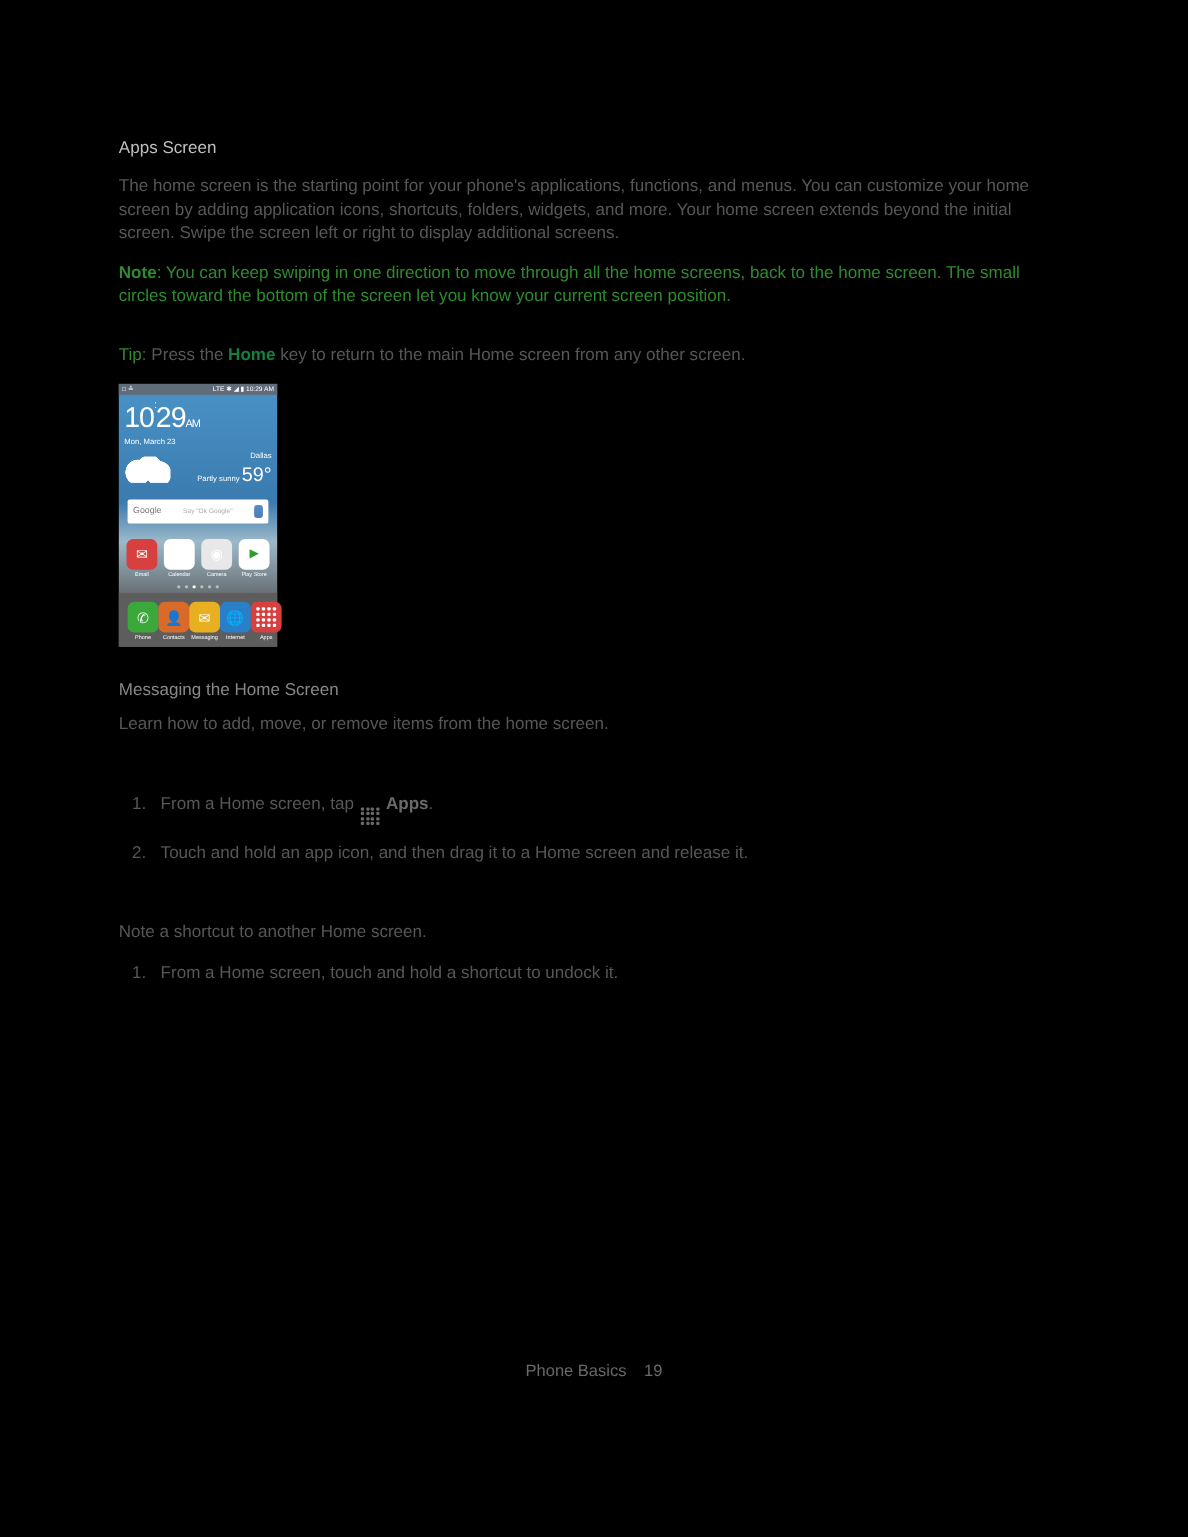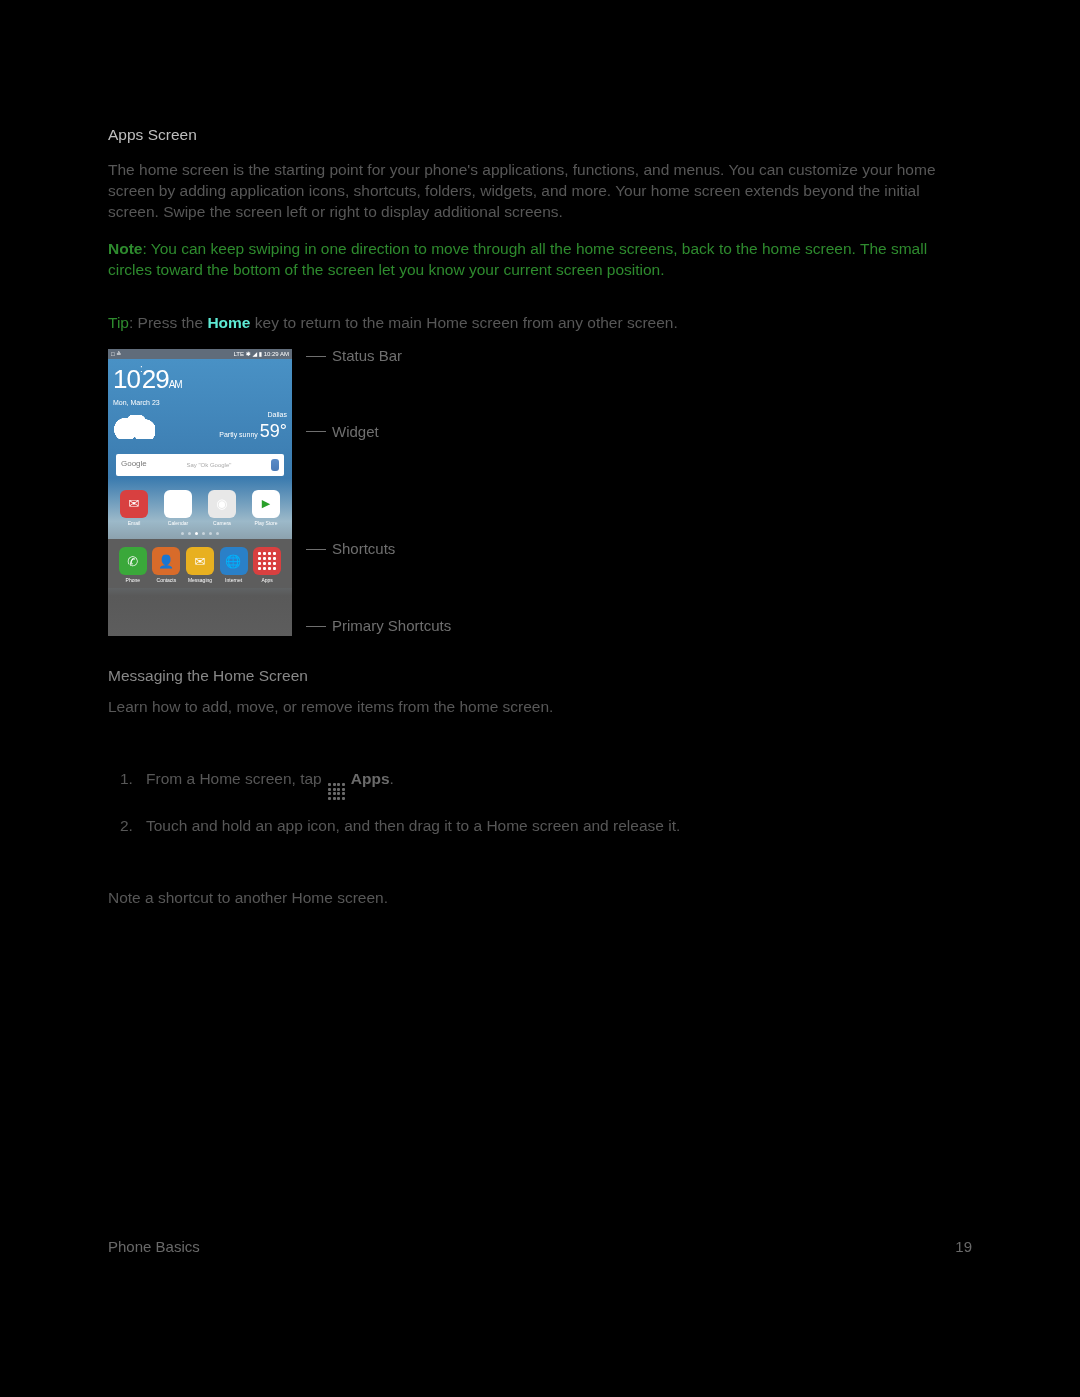--- a/index.html
+++ b/index.html
@@ -20,7 +20,7 @@
   .note .bold { font-weight: bold; color: #2e8b2e; }
   .tip .label { color: #2e8b2e; font-weight: normal; }
   .tip .body { color: #575757; }
-  .tip .home { font-weight: bold; color: #5eead4; }
+  .tip .home { font-weight: bold; color: #15803d; }
   .diagram { display: flex; gap: 14px; margin-bottom: 30px; }
   .phone { width: 184px; background: linear-gradient(#4a93c7, #3b7baf 45%, #9cb9c9 60%, #595959 86%, #5d5d5d 100%); position: relative; }
   .status-bar { height: 10px; background: #606c7a; position: relative; display: flex; justify-content: space-between; align-items: center; padding: 0 3px; }

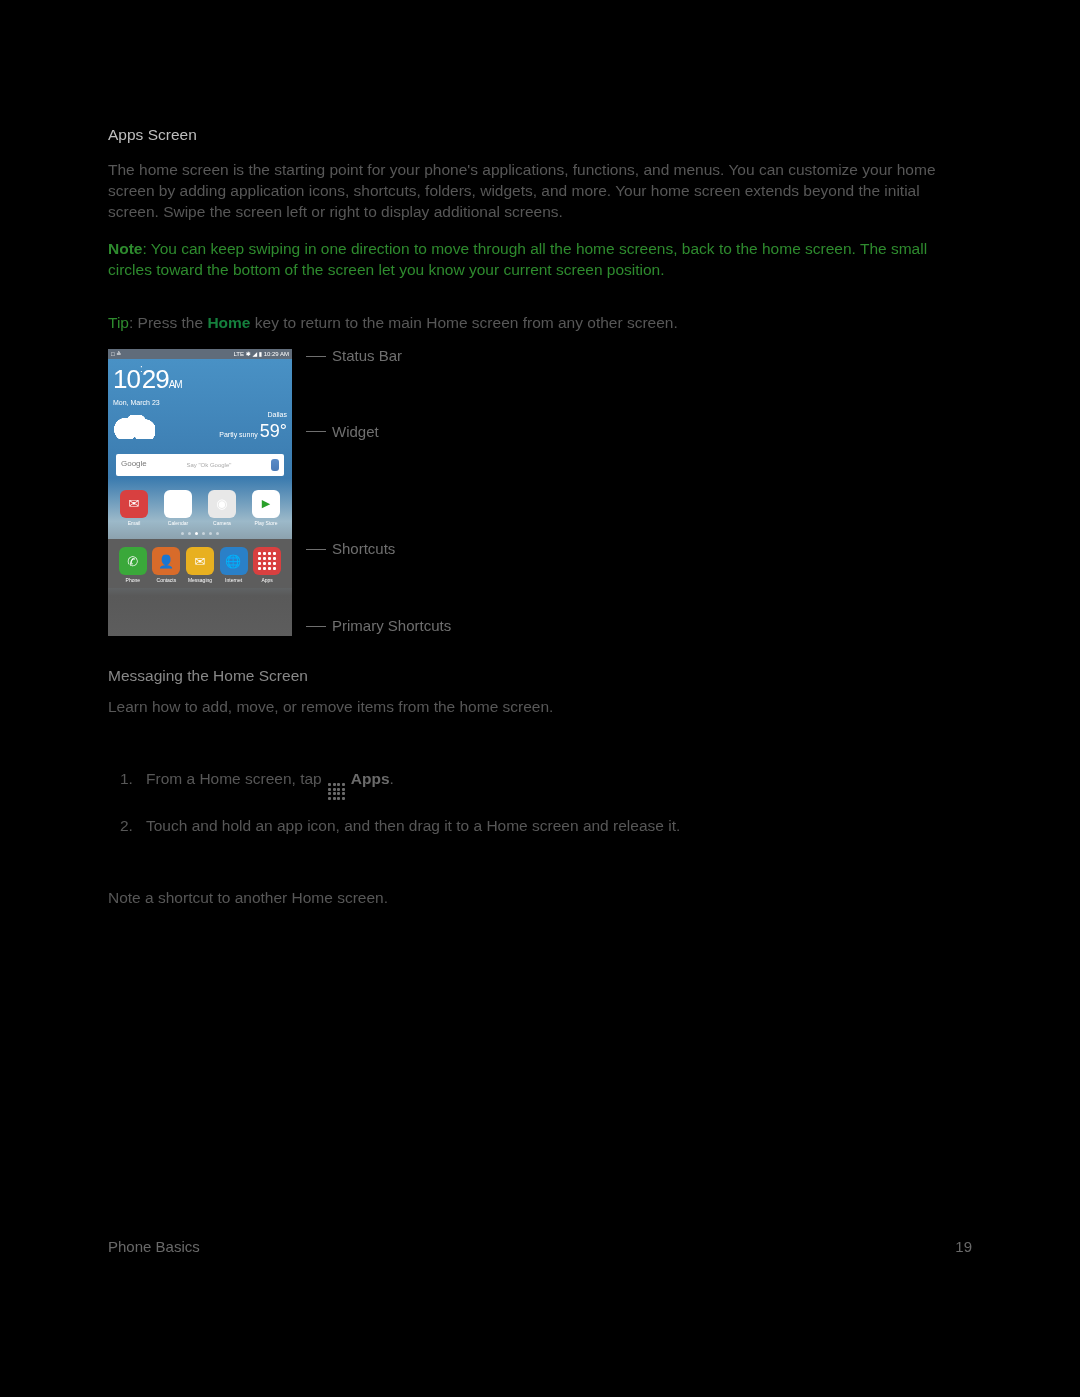--- a/index.html
+++ b/index.html
@@ -183,24 +183,6 @@
         </div>
     </div>
   </div>
-  <div class="labels-col">
-    <div class="lbl-row" style="margin-top:-3px">
-        <span class="line"></span>
-        <span>Status Bar</span>
-      </div>
-    <div class="lbl-row" style="margin-top:55px">
-        <span class="line"></span>
-        <span>Widget</span>
-      </div>
-    <div class="lbl-row" style="margin-top:97px">
-        <span class="line"></span>
-        <span>Shortcuts</span>
-      </div>
-    <div class="lbl-row" style="margin-top:57px">
-        <span class="line"></span>
-        <span>Primary Shortcuts</span>
-      </div>
-  </div>
 </div>
 
 <div class="subhead">Messaging the Home Screen</div>

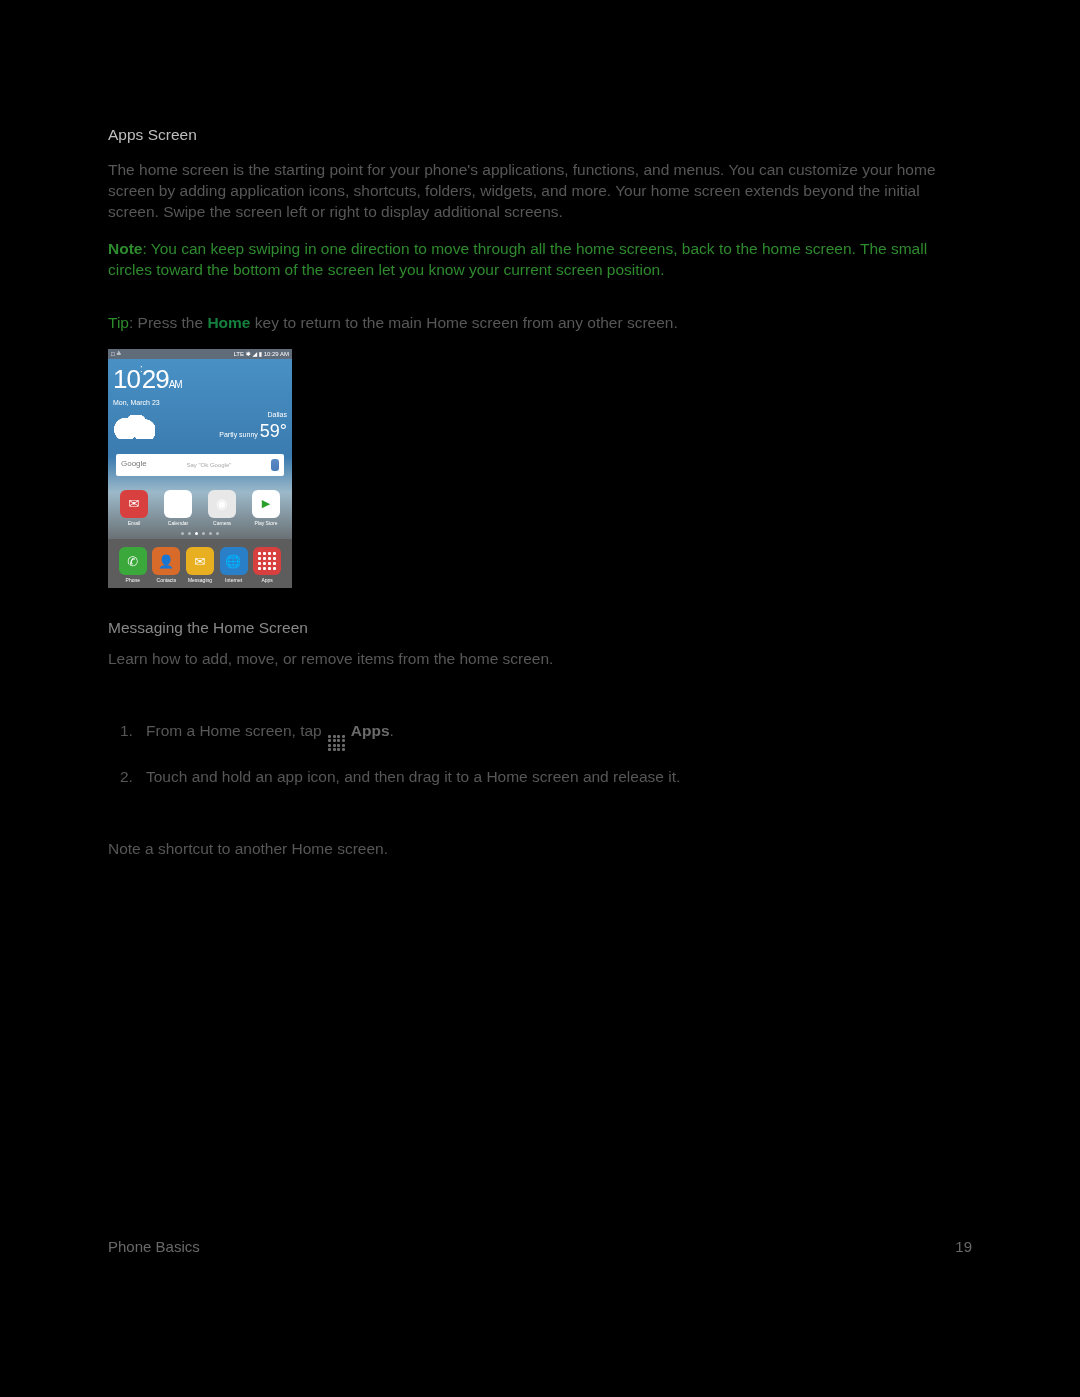--- a/index.html
+++ b/index.html
@@ -22,7 +22,7 @@
   .tip .body { color: #575757; }
   .tip .home { font-weight: bold; color: #15803d; }
   .diagram { display: flex; gap: 14px; margin-bottom: 30px; }
-  .phone { width: 184px; background: linear-gradient(#4a93c7, #3b7baf 45%, #9cb9c9 60%, #595959 86%, #5d5d5d 100%); position: relative; }
+  .phone { width: 144px; background: linear-gradient(#4a93c7, #3b7baf 45%, #9cb9c9 60%, #595959 86%, #5d5d5d 100%); position: relative; }
   .status-bar { height: 10px; background: #606c7a; position: relative; display: flex; justify-content: space-between; align-items: center; padding: 0 3px; }
   .status-bar span { font-size: 6px; color: #fff; }
   .clock-row { padding: 3px 5px 3px 5px; }

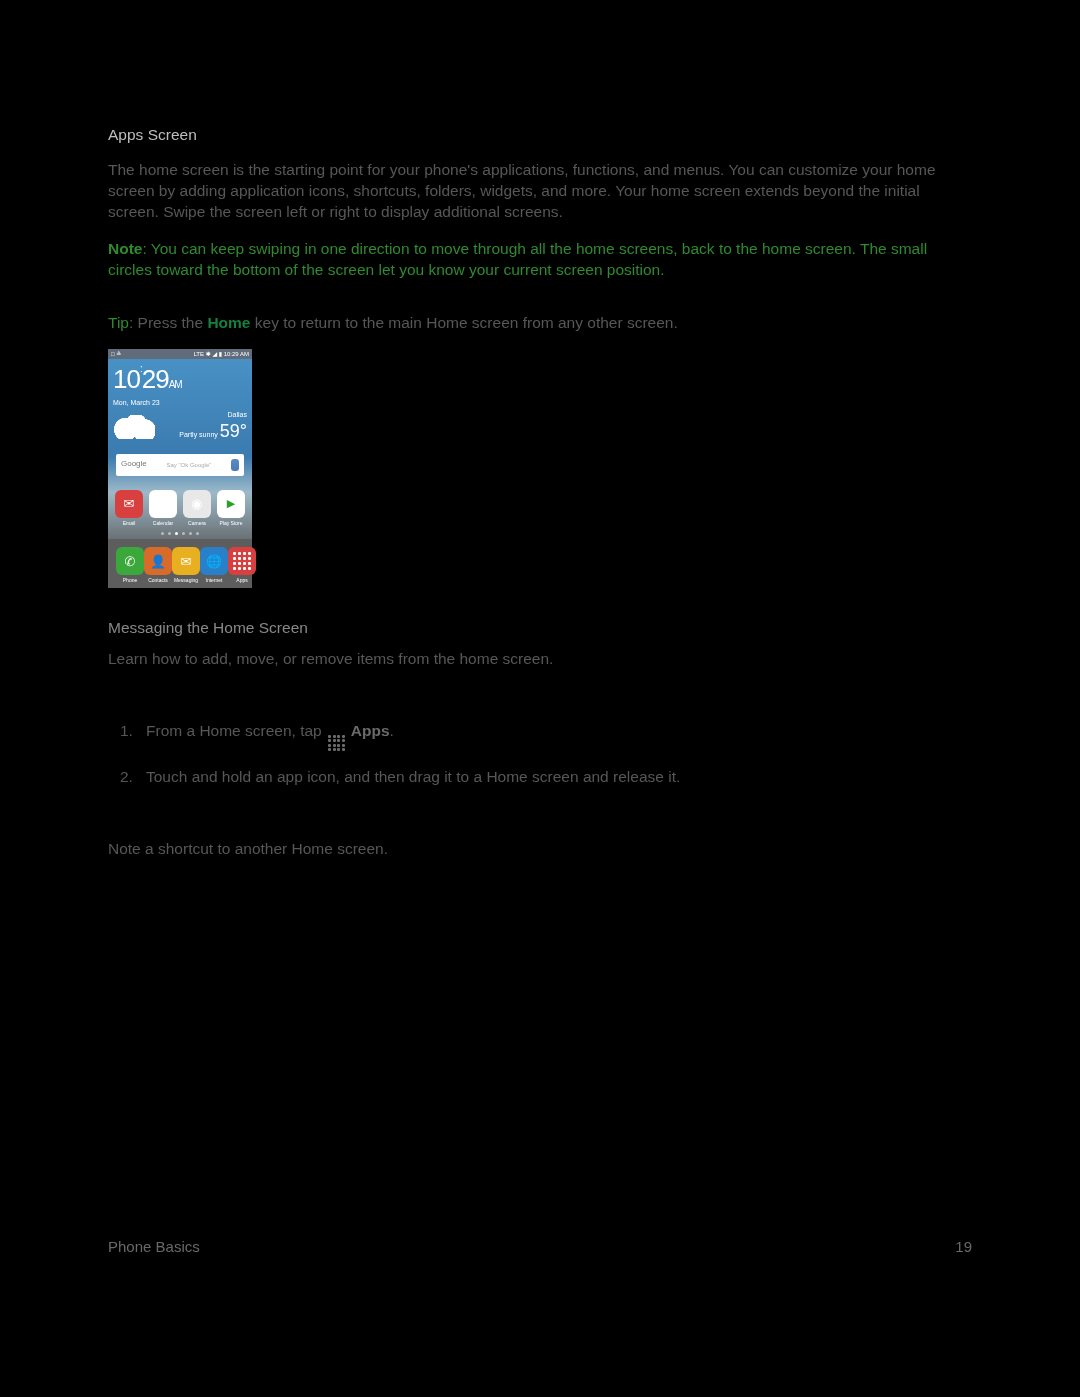--- a/index.html
+++ b/index.html
@@ -214,6 +214,7 @@
 <div class="sub3">Move Shortcuts</div>
 <div class="para">Note a shortcut to another Home screen.</div>
 <ol id="steps2">
+    <li data-num="1">From a Home screen, touch and hold a shortcut to undock it.</li>
   </ol>
 
 <div class="footer">

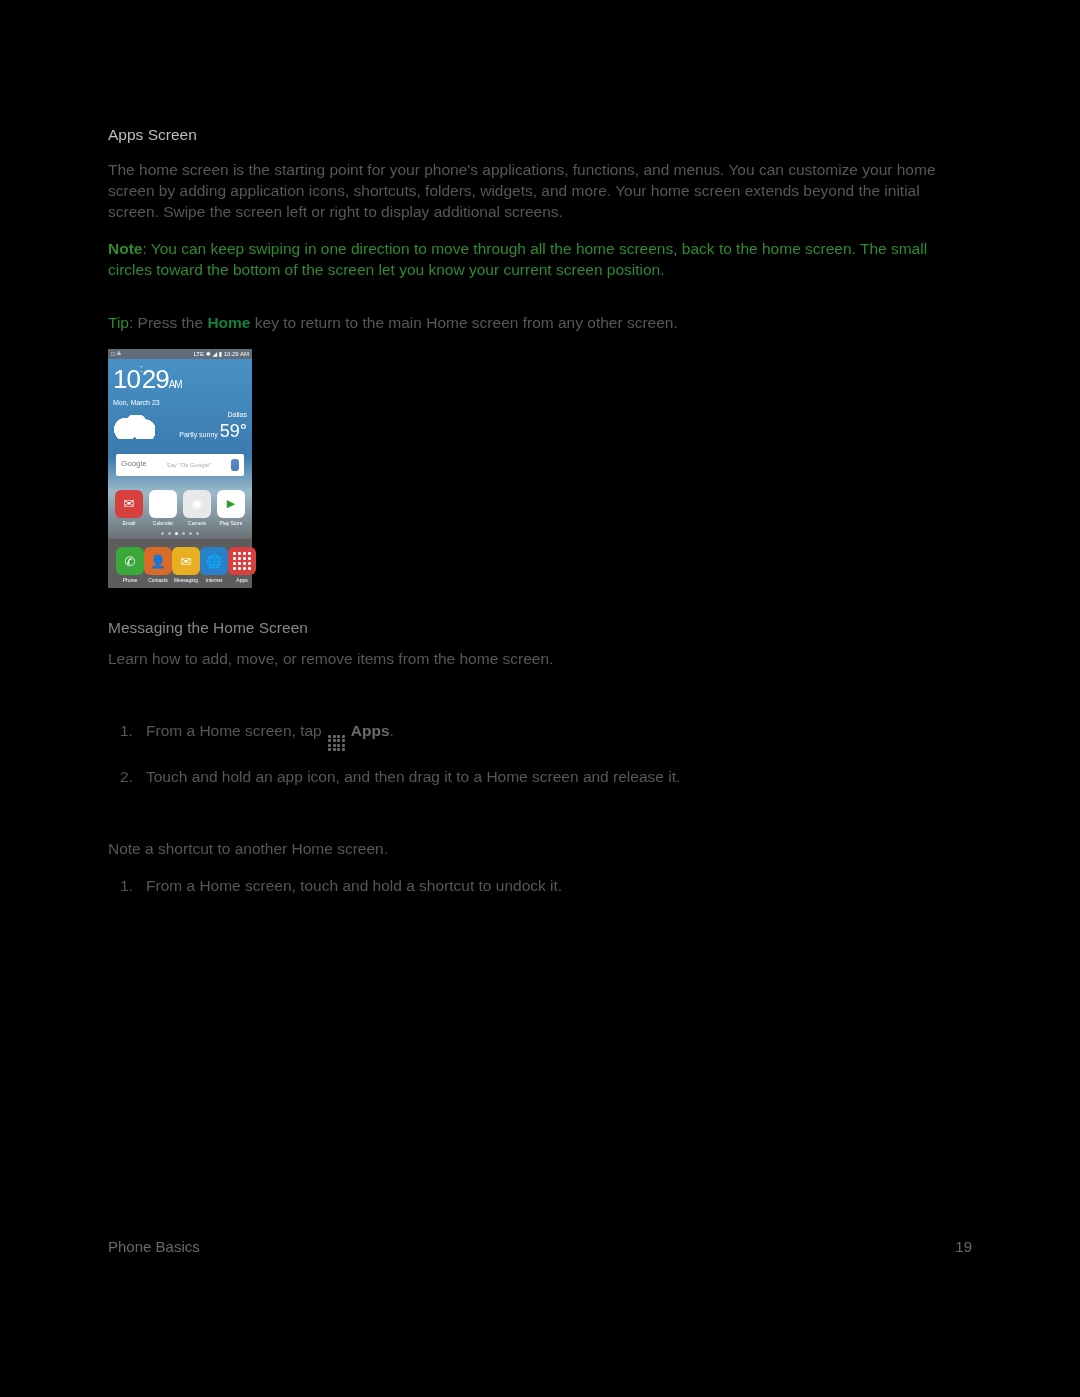--- a/index.html
+++ b/index.html
@@ -74,7 +74,7 @@
   .apps-icon { display: inline-grid; grid-template-columns: repeat(4,3px); grid-template-rows: repeat(4,3px); gap: 1.5px; vertical-align: -2px; margin: 0 2px; }
   .apps-icon i { width: 3px; height: 3px; background: #6a6a6a; border-radius: 1px; }
   .bold2 { font-weight: bold; color: #6a6a6a; }
-  .footer { position: absolute; bottom: 140px; left: 108px; right: 108px; display: flex; justify-content: space-between; color: #696969; font-size: 15px; gap: 16px; }
+  .footer { position: absolute; bottom: 140px; left: 108px; right: 108px; display: flex; justify-content: center; color: #696969; font-size: 15px; gap: 16px; }
 </style>
 </head>
 <body>

